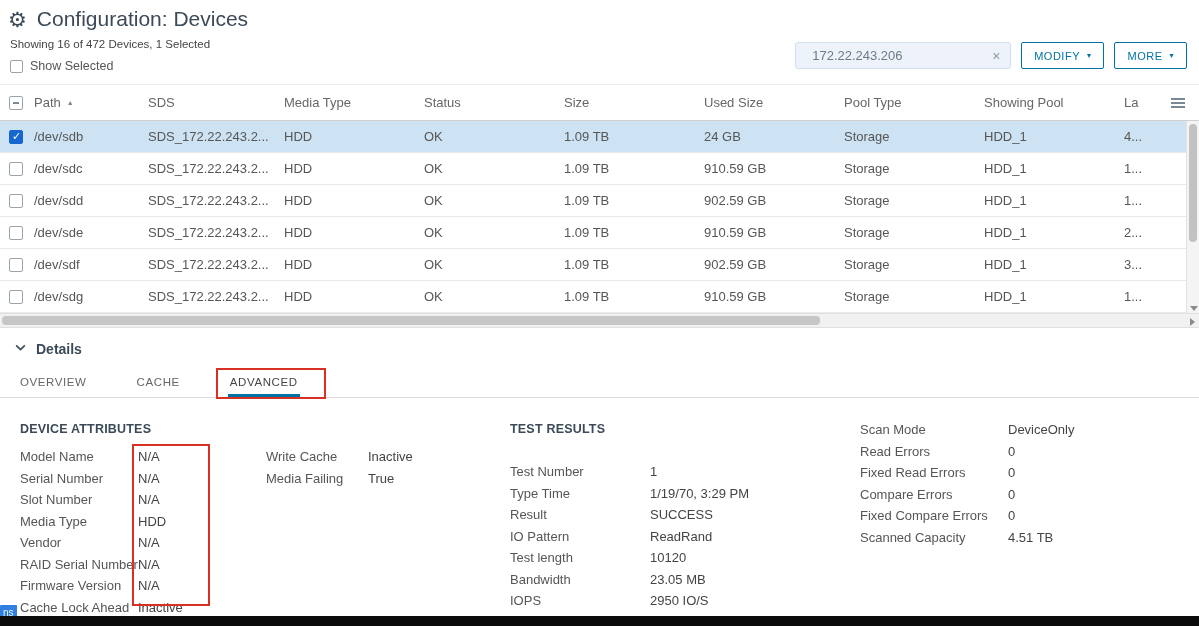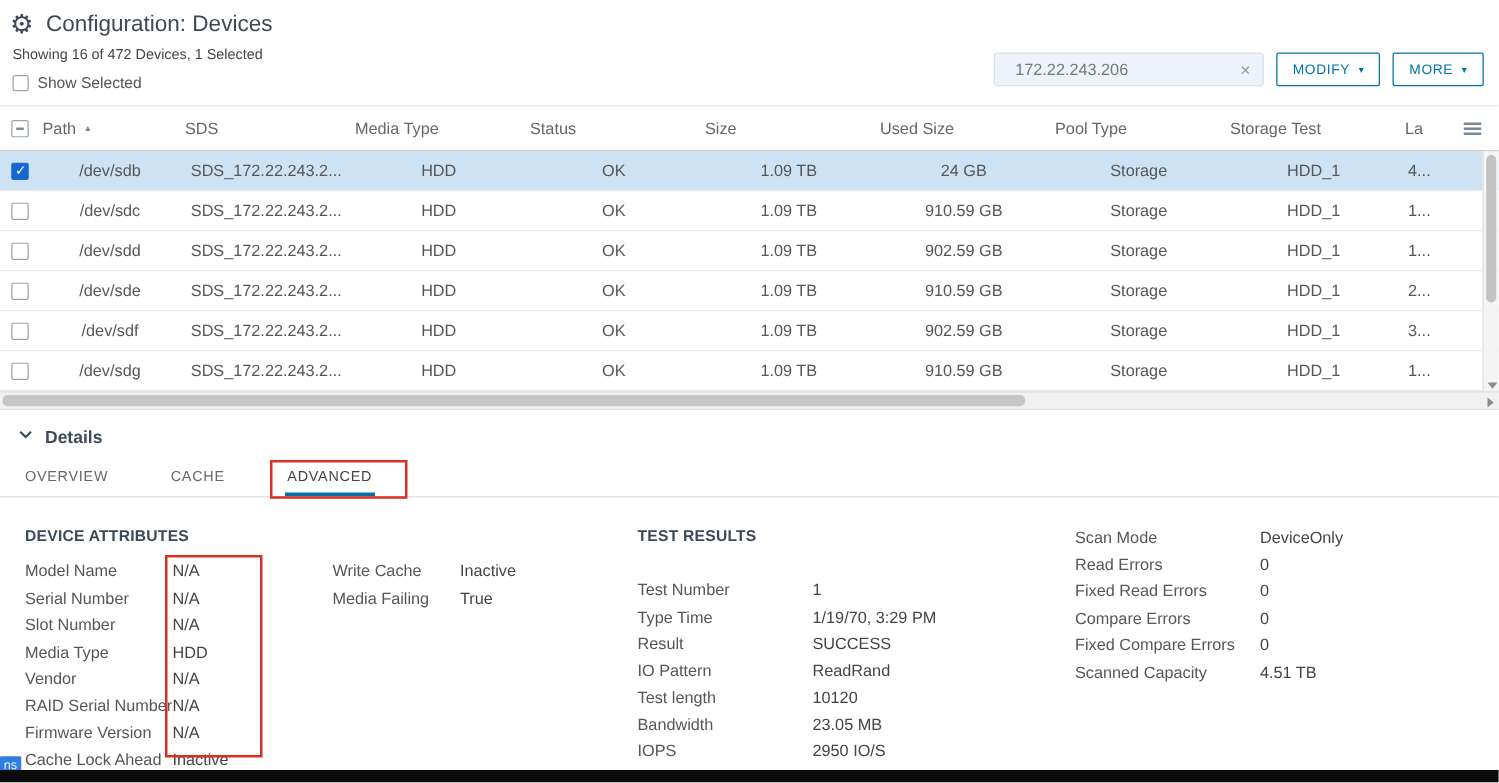--- a/index.html
+++ b/index.html
@@ -14,7 +14,7 @@
   
   .topbar { display:flex; align-items:center; gap:10px; padding:7px 10px 3px 8px; height:34px; }
   .gear-icon { font-size:21px; line-height:1; color:#3c4a57; }
-  .page-title { font-size:18px; font-weight:400; color:#3c4a57; margin:0; }
+  .page-title { font-size:21px; font-weight:400; color:#3c4a57; margin:0; }
 
   
   .subheader { display:flex; justify-content:space-between; padding:4px 12px 6px 10px; height:50px; }

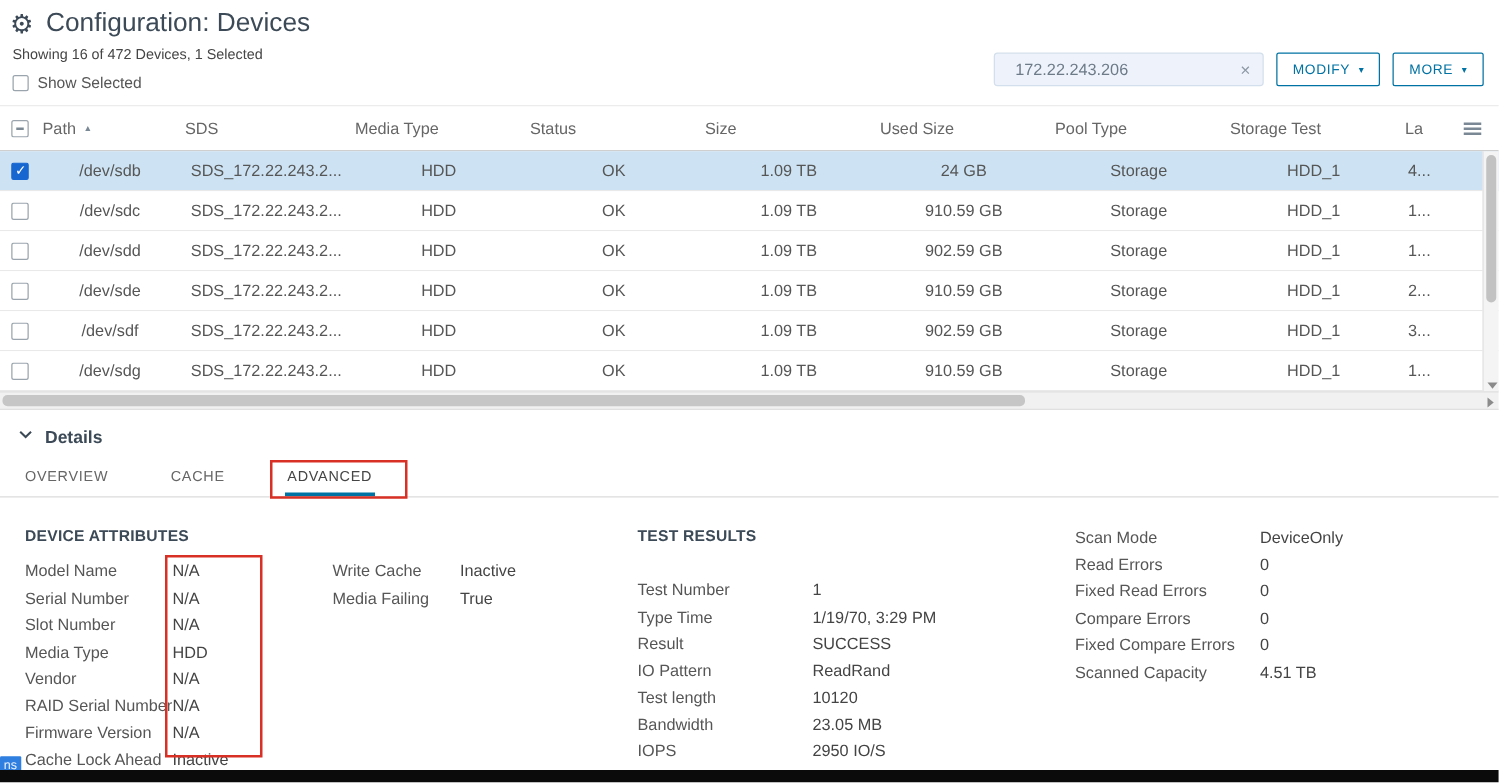--- a/index.html
+++ b/index.html
@@ -149,7 +149,7 @@
       <div class="hcell">Size</div>
       <div class="hcell">Used Size</div>
       <div class="hcell">Pool Type</div>
-      <div class="hcell">Storage Test</div>
+      <div class="hcell">Showing Pool</div>
       <div class="hcell">La</div>
       <span class="list-icon"></span>
     </div>

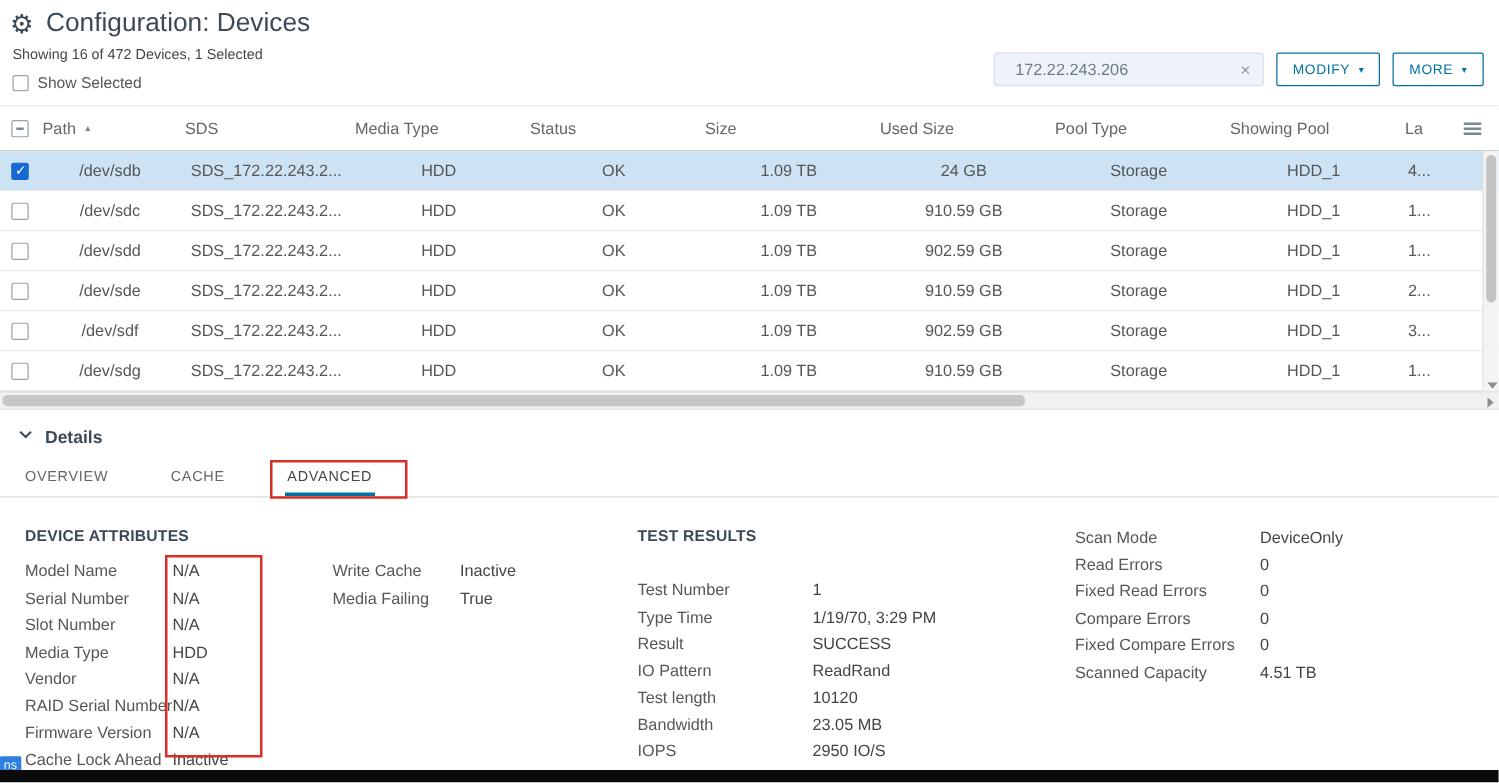--- a/index.html
+++ b/index.html
@@ -51,7 +51,7 @@
   .list-icon::after { content:""; position:absolute; left:0; right:0; top:2px; height:2px; background:#7a8794; }
 
   .tbody { position:relative; }
-  .trow { height:32px; font-size:13px; color:#565656; border-bottom:1px solid #e9e9e9; background:#fff; cursor:pointer;text-align:center; }
+  .trow { height:32px; font-size:13px; color:#565656; border-bottom:1px solid #e9e9e9; background:#fff; cursor:pointer; }
   .trow.selected { background:#cde3f3; }
   .cell { white-space:nowrap; overflow:hidden; padding-right:6px; }
   .c-check { display:flex; justify-content:flex-start; padding-left:9px; }

